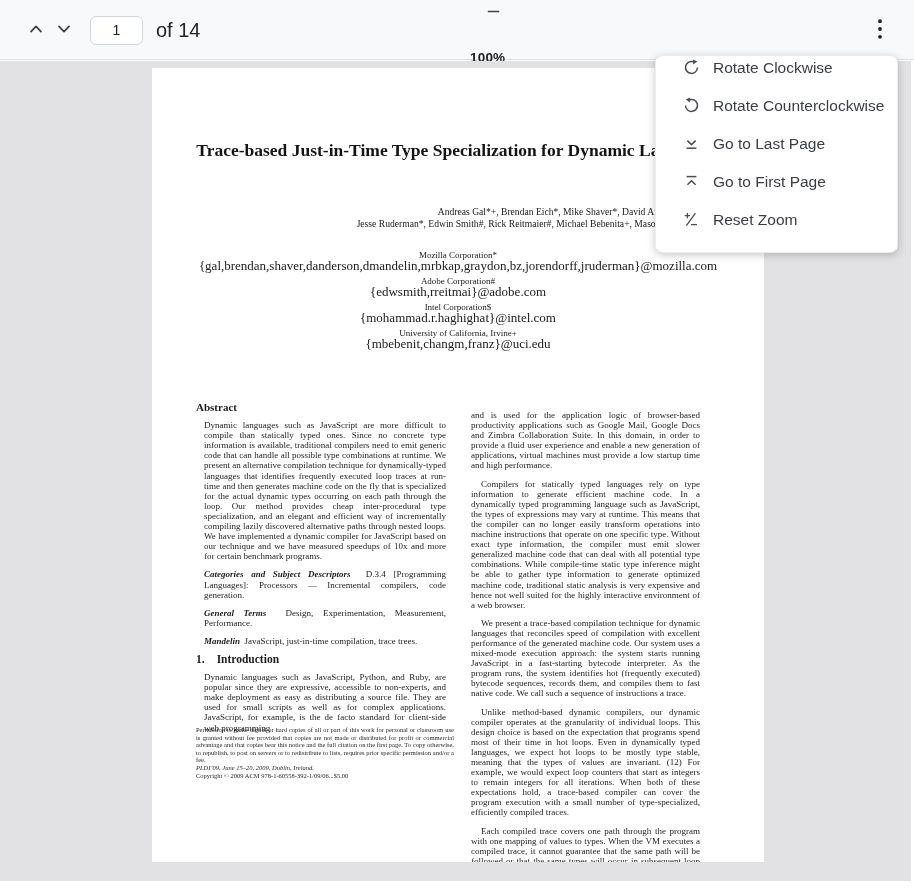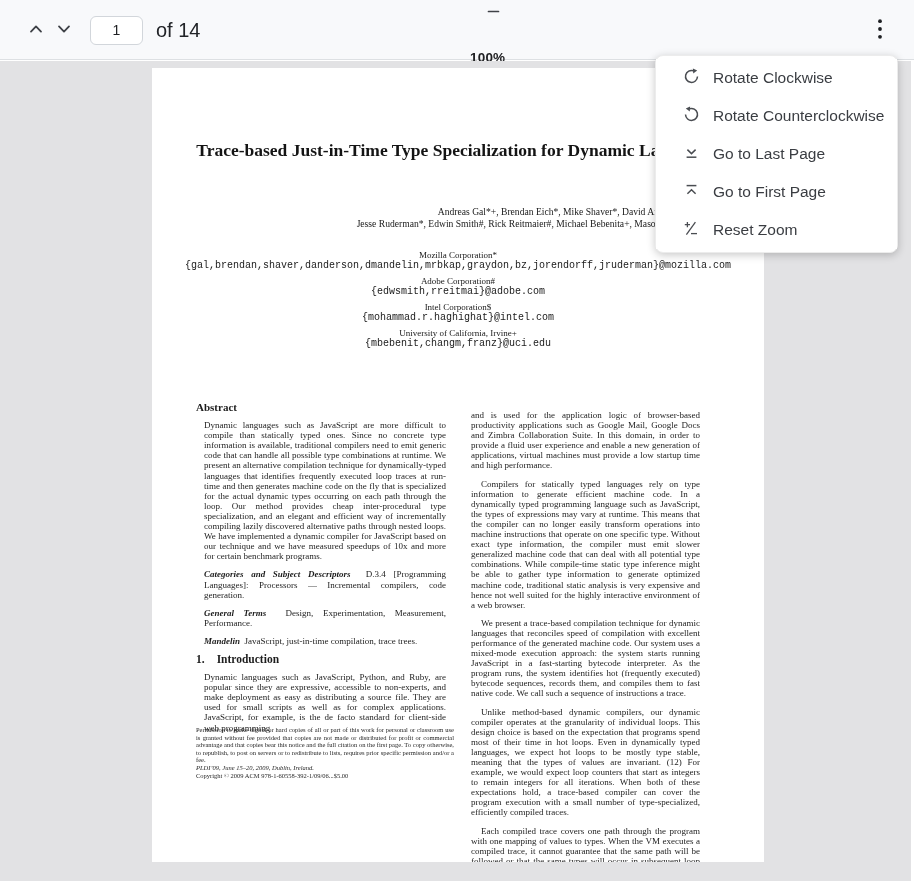--- a/index.html
+++ b/index.html
@@ -53,7 +53,7 @@
   .menu { position:absolute; left:655px; top:55px; width:243px; background:#ffffff;
           border:1px solid #ececec; border-radius:8px; box-shadow:0 2px 8px rgba(0,0,0,.22);
           padding:3px 0; z-index:10; }
-  .menu-item { display:flex; align-items:center; height:38px; padding:0 12px 0 27px; gap:13px;
+  .menu-item { display:flex; height:38px; padding:0 12px 0 27px; gap:13px;
                font-size:15.5px; color:#3a3d42; cursor:pointer; background:#fff; border:none; width:100%;
                font-family:"Liberation Sans", sans-serif; text-align:left; }
   .menu-item svg { flex:0 0 auto; }

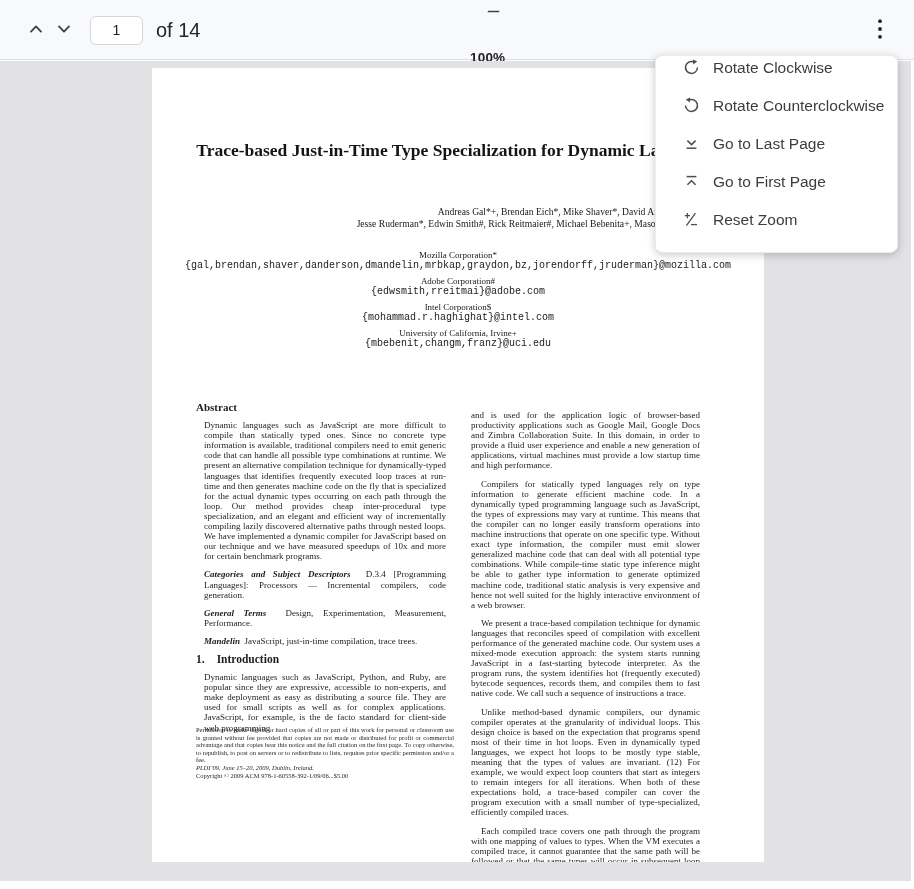--- a/index.html
+++ b/index.html
@@ -33,7 +33,7 @@
   .doc-affils { position:absolute; top:182px; left:0; width:612px; text-align:center; }
   .affil { margin-bottom:6px; }
   .affil-name { font-size:9px; line-height:11px; color:#202020; }
-  .affil-email { font-size:10px; line-height:9px; font-family:Liberation Mono, monospace; color:#202020; }
+  .affil-email { font-size:13px; line-height:9px; font-family:Liberation Serif, serif; color:#202020; }
 
   .col { position:absolute; top:334px; font-size:9px; line-height:10.1px; text-align:justify; }
   .col-left  { left:44px;  width:258px; }

